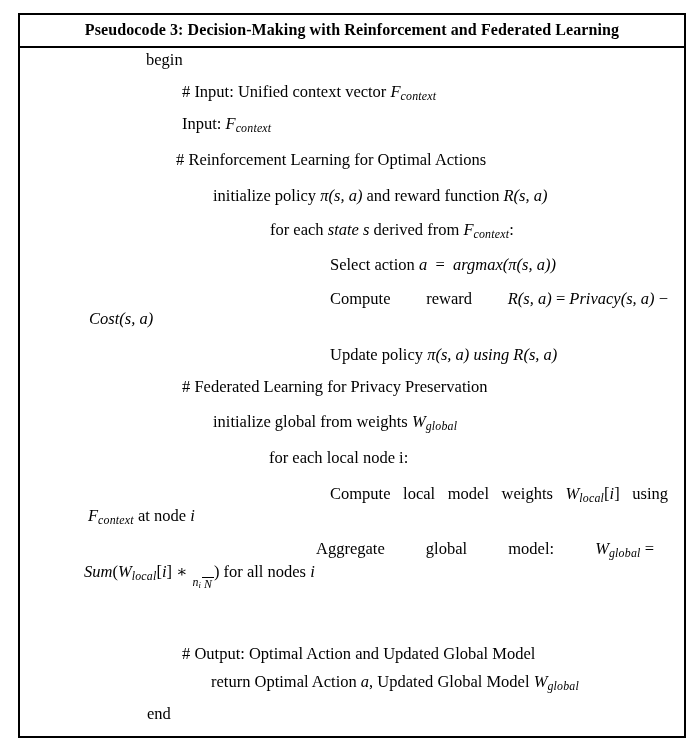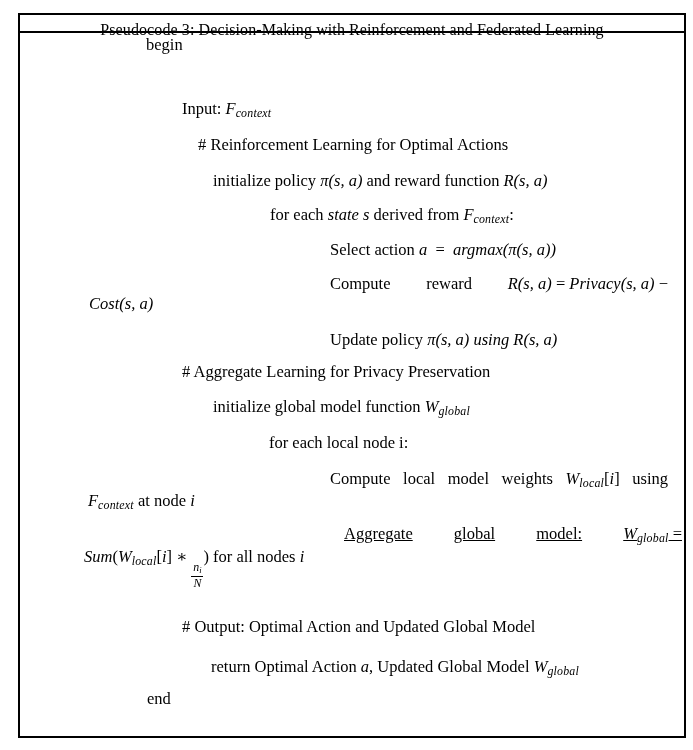--- a/index.html
+++ b/index.html
@@ -13,8 +13,8 @@
     border:2px solid #000;box-sizing:border-box;background:#fff;
   }
   .title-row{
-    height:18px;line-height:30px;border-bottom:2px solid #000;box-sizing:border-box;
-    text-align:center;font-weight:normal;font-size:16px;letter-spacing:0.1px;
+    height:33px;line-height:30px;border-bottom:2px solid #000;box-sizing:border-box;
+    text-align:center;font-weight:bold;font-size:16px;letter-spacing:0.1px;
   }
   .pseudo-body{position:relative;width:100%;height:693px;}
   .line{

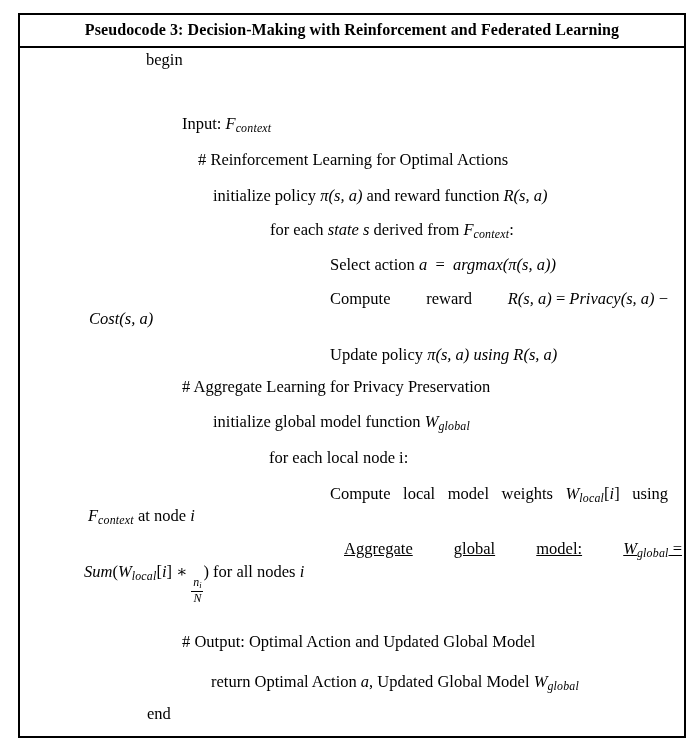--- a/index.html
+++ b/index.html
@@ -39,6 +39,7 @@
   </div>
   <div class="pseudo-body">
       <div class="line" style="left: 126px; top: 2px;"><span>begin</span></div>
+      <div class="line" style="left: 162px; top: 34px;"><span># Input: Unified context vector </span><span class="it">F</span><span class="sub">context</span></div>
       <div class="line" style="left: 162px; top: 66px;"><span>Input: </span><span class="it">F</span><span class="sub">context</span></div>
       <div class="line" style="left: 178px; top: 102px;"><span># Reinforcement Learning for Optimal Actions</span></div>
       <div class="line" style="left: 193px; top: 138px; text-align: center;"><span>initialize policy </span><span class="it">π(s, a)</span><span> and reward function </span><span class="it">R(s, a)</span></div>

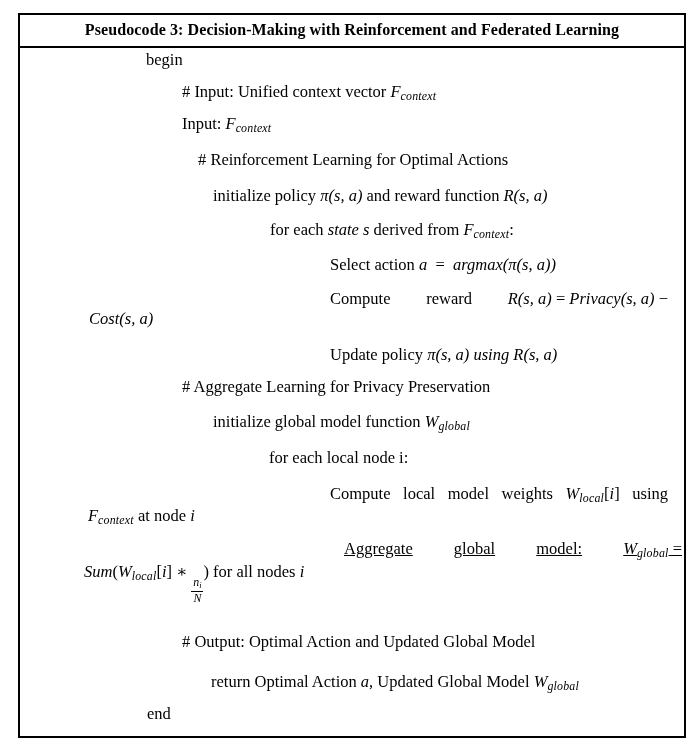--- a/index.html
+++ b/index.html
@@ -41,7 +41,7 @@
       <div class="line" style="left: 126px; top: 2px;"><span>begin</span></div>
       <div class="line" style="left: 162px; top: 34px;"><span># Input: Unified context vector </span><span class="it">F</span><span class="sub">context</span></div>
       <div class="line" style="left: 162px; top: 66px;"><span>Input: </span><span class="it">F</span><span class="sub">context</span></div>
-      <div class="line" style="left: 178px; top: 102px;"><span># Reinforcement Learning for Optimal Actions</span></div>
+      <div class="line" style="left: 156px; top: 102px;"><span># Reinforcement Learning for Optimal Actions</span></div>
       <div class="line" style="left: 193px; top: 138px; text-align: center;"><span>initialize policy </span><span class="it">π(s, a)</span><span> and reward function </span><span class="it">R(s, a)</span></div>
       <div class="line" style="left: 250px; top: 172px; text-align: right;"><span>for each </span><span class="it">state s</span><span> derived from </span><span class="it">F</span><span class="sub">context</span><span>:</span></div>
       <div class="line" style="left: 310px; top: 207px;"><span>Select action </span><span class="it">a</span><span>  =  </span><span class="it">argmax(π(s, a))</span></div>

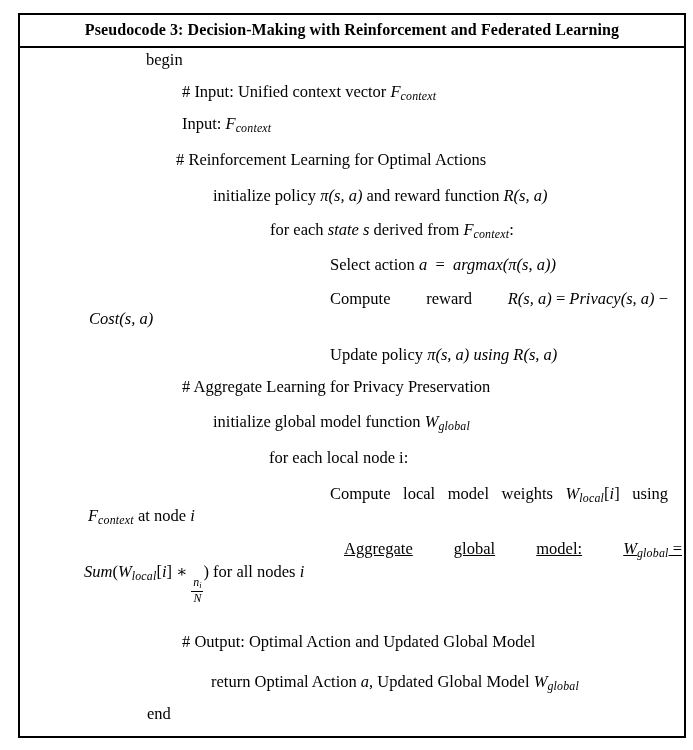--- a/index.html
+++ b/index.html
@@ -48,7 +48,7 @@
       <div class="line justify" style="left: 310px; top: 241px; width: 338px;"><span><span>Compute</span></span><span><span>reward</span></span><span><span class="it">R(s, a)</span><span> = </span><span class="it">Privacy(s, a)</span><span> −</span></span></div>
       <div class="line" style="left: 69px; top: 261px;"><span class="it">Cost(s, a)</span></div>
       <div class="line" style="left: 310px; top: 297px;"><span>Update policy </span><span class="it">π(s, a) using R(s, a)</span></div>
-      <div class="line" style="left: 162px; top: 329px;"><span># Aggregate Learning for Privacy Preservation</span></div>
+      <div class="line" style="left: 162px; top: 329px;"><span># Federated Learning for Privacy Preservation</span></div>
       <div class="line" style="left: 193px; top: 364px;"><span>initialize global model function </span><span class="it">W</span><span class="sub">global</span></div>
       <div class="line" style="left: 249px; top: 400px;"><span>for each local node i:</span></div>
       <div class="line justify" style="left: 310px; top: 436px; width: 338px;"><span><span>Compute</span></span><span><span>local</span></span><span><span>model</span></span><span><span>weights</span></span><span><span class="it">W</span><span class="sub">local</span><span>[</span><span class="it">i</span><span>]</span></span><span><span>using</span></span></div>

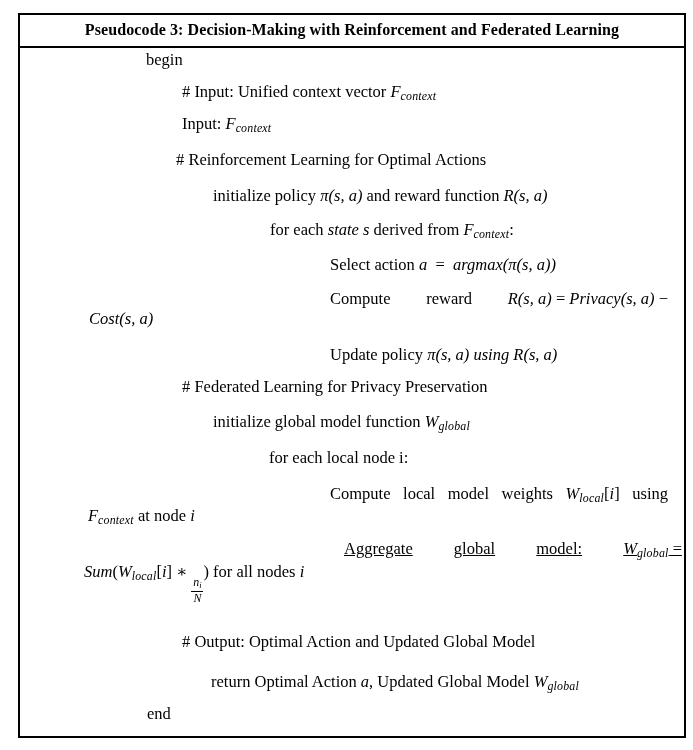--- a/index.html
+++ b/index.html
@@ -49,7 +49,7 @@
       <div class="line" style="left: 69px; top: 261px;"><span class="it">Cost(s, a)</span></div>
       <div class="line" style="left: 310px; top: 297px;"><span>Update policy </span><span class="it">π(s, a) using R(s, a)</span></div>
       <div class="line" style="left: 162px; top: 329px;"><span># Federated Learning for Privacy Preservation</span></div>
-      <div class="line" style="left: 193px; top: 364px;"><span>initialize global model function </span><span class="it">W</span><span class="sub">global</span></div>
+      <div class="line" style="left: 193px; top: 364px;"><span>initialize global from weights </span><span class="it">W</span><span class="sub">global</span></div>
       <div class="line" style="left: 249px; top: 400px;"><span>for each local node i:</span></div>
       <div class="line justify" style="left: 310px; top: 436px; width: 338px;"><span><span>Compute</span></span><span><span>local</span></span><span><span>model</span></span><span><span>weights</span></span><span><span class="it">W</span><span class="sub">local</span><span>[</span><span class="it">i</span><span>]</span></span><span><span>using</span></span></div>
       <div class="line" style="left: 68px; top: 458px;"><span class="it">F</span><span class="sub">context</span><span> at node </span><span class="it">i</span></div>

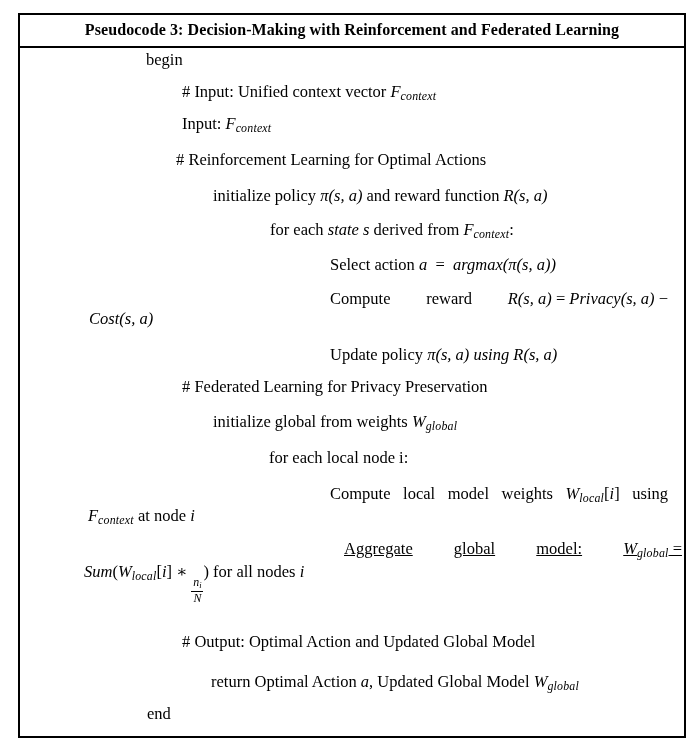--- a/index.html
+++ b/index.html
@@ -53,7 +53,7 @@
       <div class="line" style="left: 249px; top: 400px;"><span>for each local node i:</span></div>
       <div class="line justify" style="left: 310px; top: 436px; width: 338px;"><span><span>Compute</span></span><span><span>local</span></span><span><span>model</span></span><span><span>weights</span></span><span><span class="it">W</span><span class="sub">local</span><span>[</span><span class="it">i</span><span>]</span></span><span><span>using</span></span></div>
       <div class="line" style="left: 68px; top: 458px;"><span class="it">F</span><span class="sub">context</span><span> at node </span><span class="it">i</span></div>
-      <div class="line justify" style="left: 324px; top: 491px; width: 338px; text-decoration: underline;"><span><span>Aggregate</span></span><span><span>global</span></span><span><span>model:</span></span><span><span class="it">W</span><span class="sub">global</span><span> =</span></span></div>
+      <div class="line justify" style="left: 296px; top: 491px; width: 338px;"><span><span>Aggregate</span></span><span><span>global</span></span><span><span>model:</span></span><span><span class="it">W</span><span class="sub">global</span><span> =</span></span></div>
       <div class="line" style="left: 64px; top: 514px;"><span class="it">Sum</span><span>(</span><span class="it">W</span><span class="sub">local</span><span>[</span><span class="it">i</span><span>] ∗ </span><span class="frac"><span class="num"><span class="it">n</span><span class="sub">i</span></span><span class="den"><span class="it">N</span></span></span><span>) for all nodes </span><span class="it">i</span></div>
       <div class="line" style="left: 162px; top: 584px;"><span># Output: Optimal Action and Updated Global Model</span></div>
       <div class="line" style="left: 191px; top: 624px;"><span>return Optimal Action </span><span class="it">a</span><span>, Updated Global Model </span><span class="it">W</span><span class="sub">global</span></div>

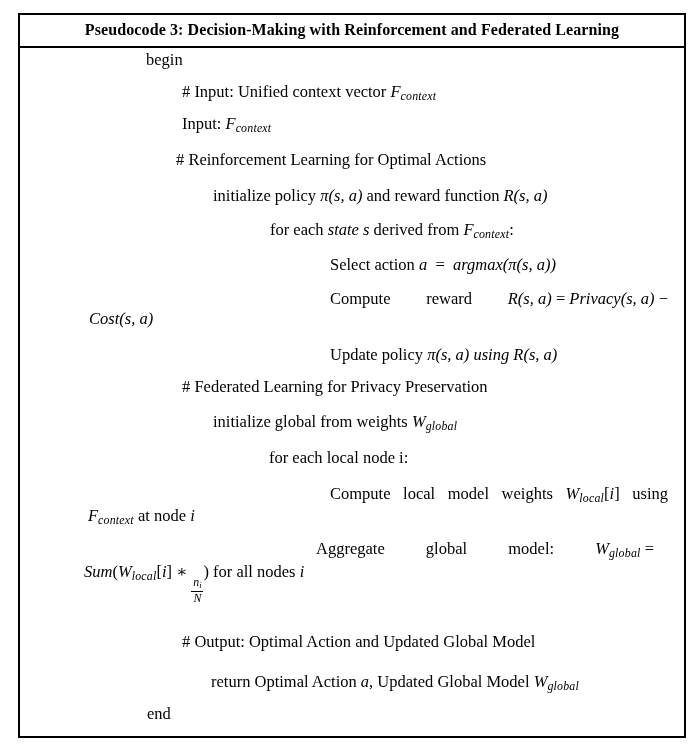--- a/index.html
+++ b/index.html
@@ -24,7 +24,7 @@
   .it{font-style:italic;}
   .sub{font-style:italic;font-size:0.72em;vertical-align:-0.27em;letter-spacing:0.2px;}
   .frac{
-    display:inline-flex;flex-direction:column;align-items:center;
+    display:inline-flex;flex-direction:row;align-items:center;
     vertical-align:-0.78em;font-size:0.72em;line-height:1.12;text-align:center;
   }
   .frac .num{padding:0 1px;}

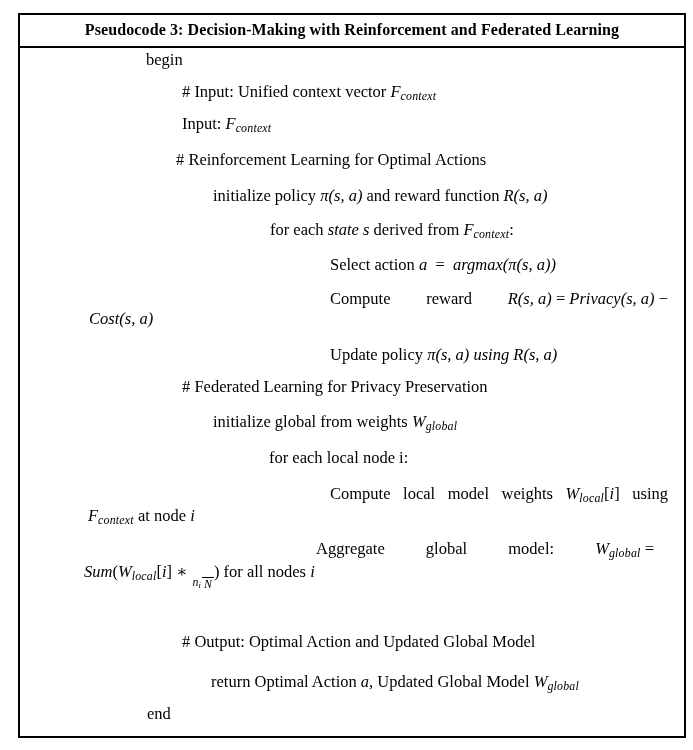--- a/index.html
+++ b/index.html
@@ -55,7 +55,7 @@
       <div class="line" style="left: 68px; top: 458px;"><span class="it">F</span><span class="sub">context</span><span> at node </span><span class="it">i</span></div>
       <div class="line justify" style="left: 296px; top: 491px; width: 338px;"><span><span>Aggregate</span></span><span><span>global</span></span><span><span>model:</span></span><span><span class="it">W</span><span class="sub">global</span><span> =</span></span></div>
       <div class="line" style="left: 64px; top: 514px;"><span class="it">Sum</span><span>(</span><span class="it">W</span><span class="sub">local</span><span>[</span><span class="it">i</span><span>] ∗ </span><span class="frac"><span class="num"><span class="it">n</span><span class="sub">i</span></span><span class="den"><span class="it">N</span></span></span><span>) for all nodes </span><span class="it">i</span></div>
-      <div class="line" style="left: 162px; top: 584px;"><span># Output: Optimal Action and Updated Global Model</span></div>
+      <div class="line" style="left: 162px; top: 596px;"><span># Output: Optimal Action and Updated Global Model</span></div>
       <div class="line" style="left: 191px; top: 624px;"><span>return Optimal Action </span><span class="it">a</span><span>, Updated Global Model </span><span class="it">W</span><span class="sub">global</span></div>
       <div class="line" style="left: 127px; top: 656px;"><span>end</span></div>
     </div>

